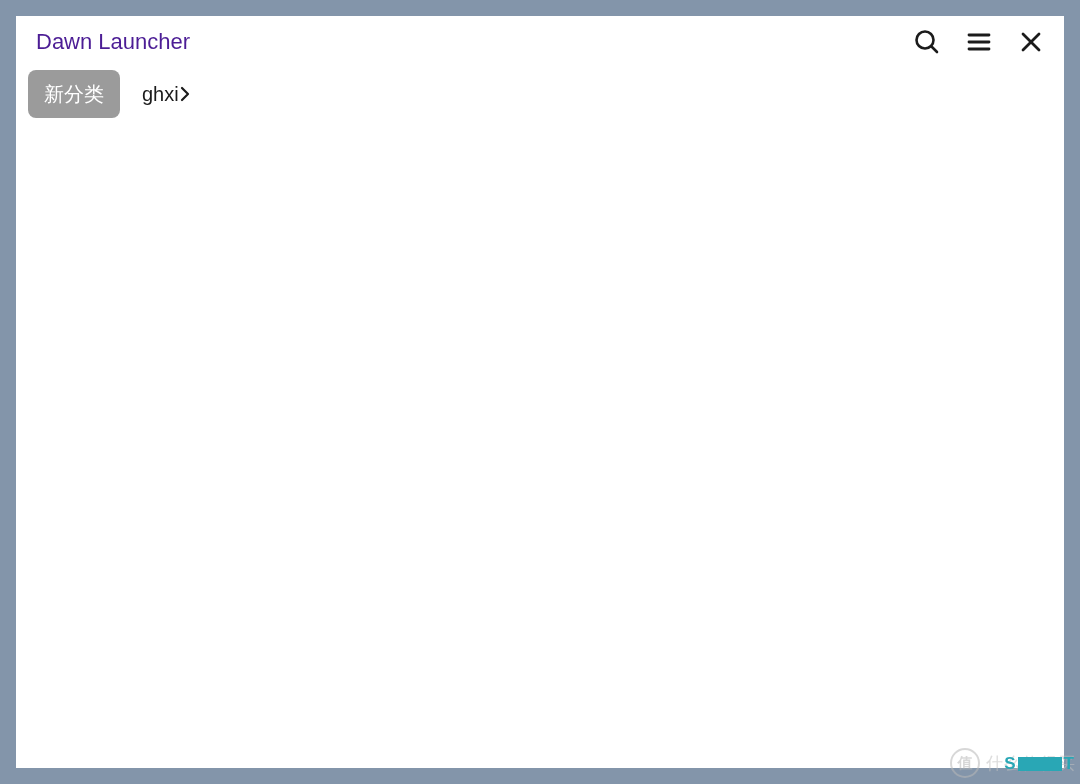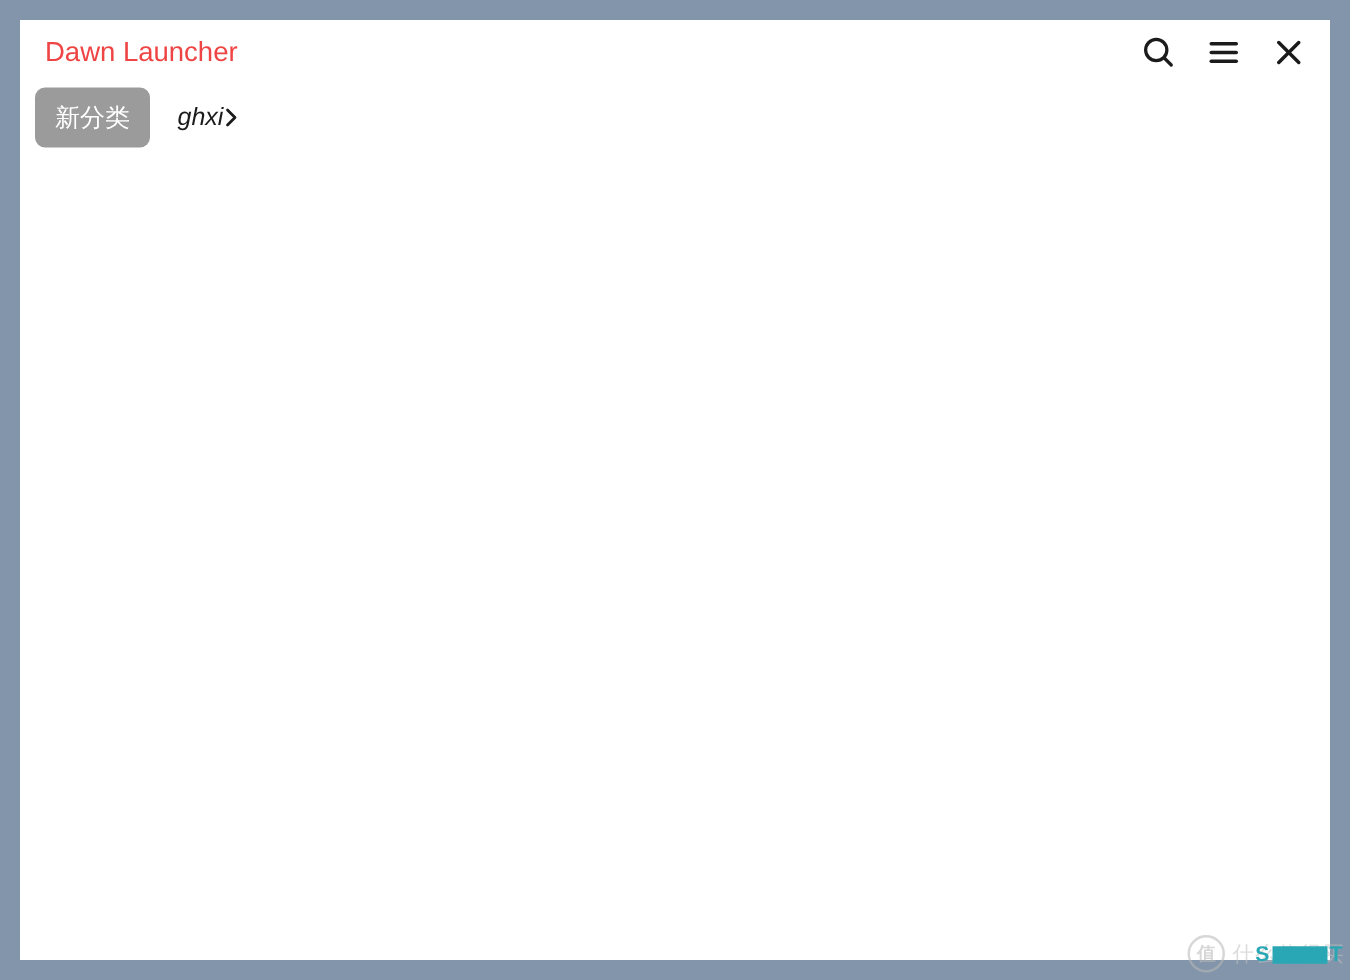--- a/index.html
+++ b/index.html
@@ -33,7 +33,7 @@
     }
     .app-title {
       font-size: 22px;
-      color: #ef4444;
+      color: #4c1d95;
       font-weight: 400;
       flex: 1;
     }

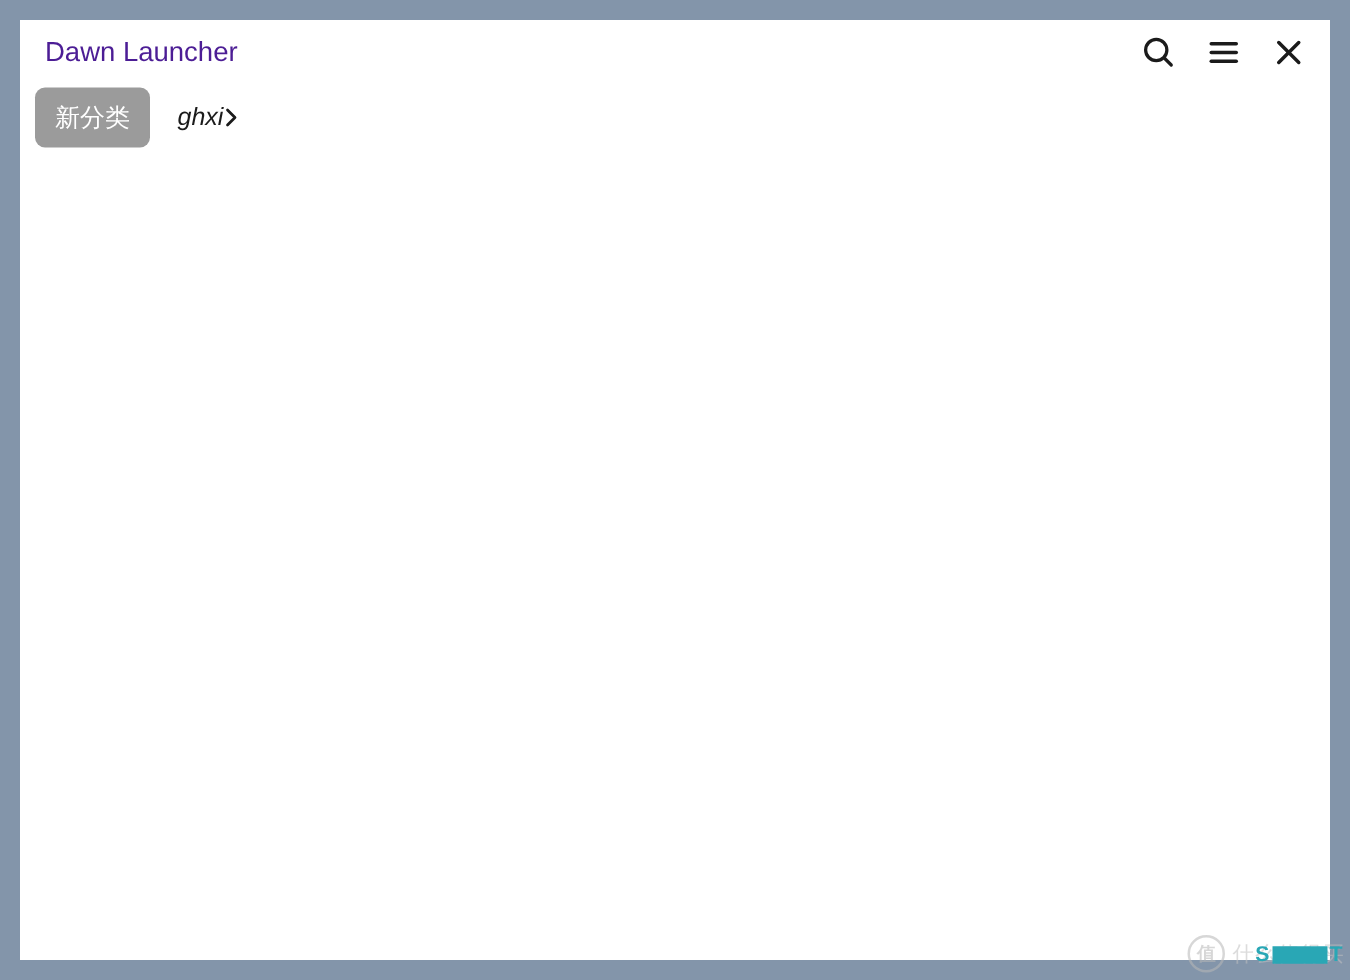--- a/index.html
+++ b/index.html
@@ -80,7 +80,6 @@
     }
     .sidebar-item.normal {
       color: #1b1b1b;
-      font-style: italic;
     }
     .sidebar-item-label {
       white-space: nowrap;

